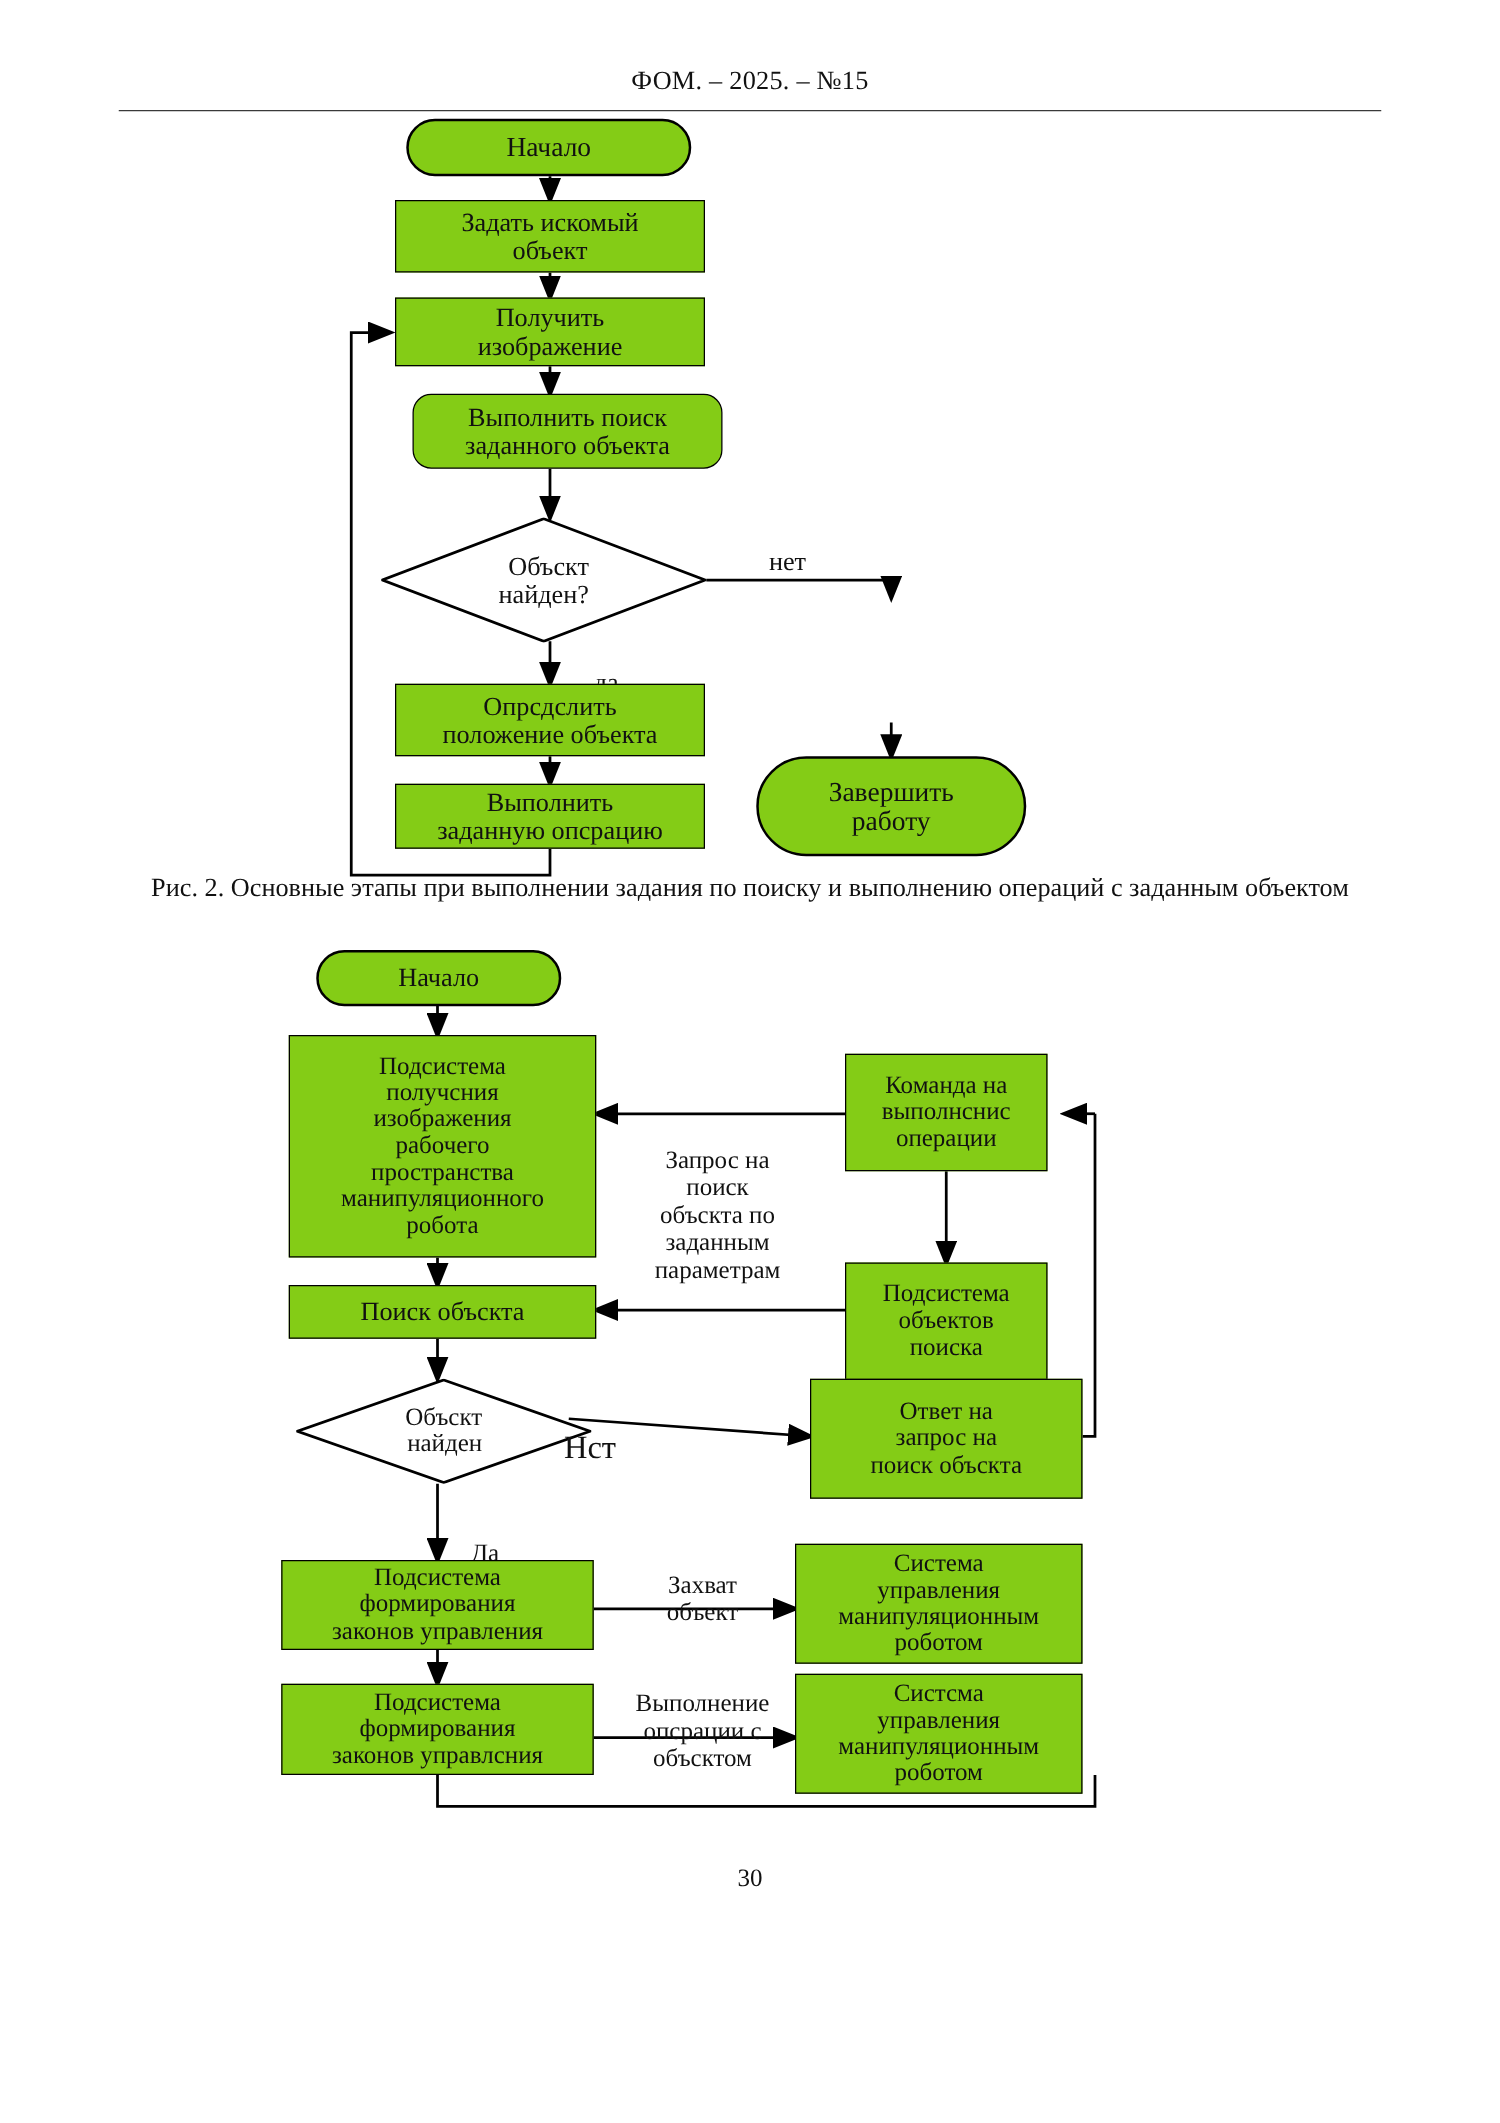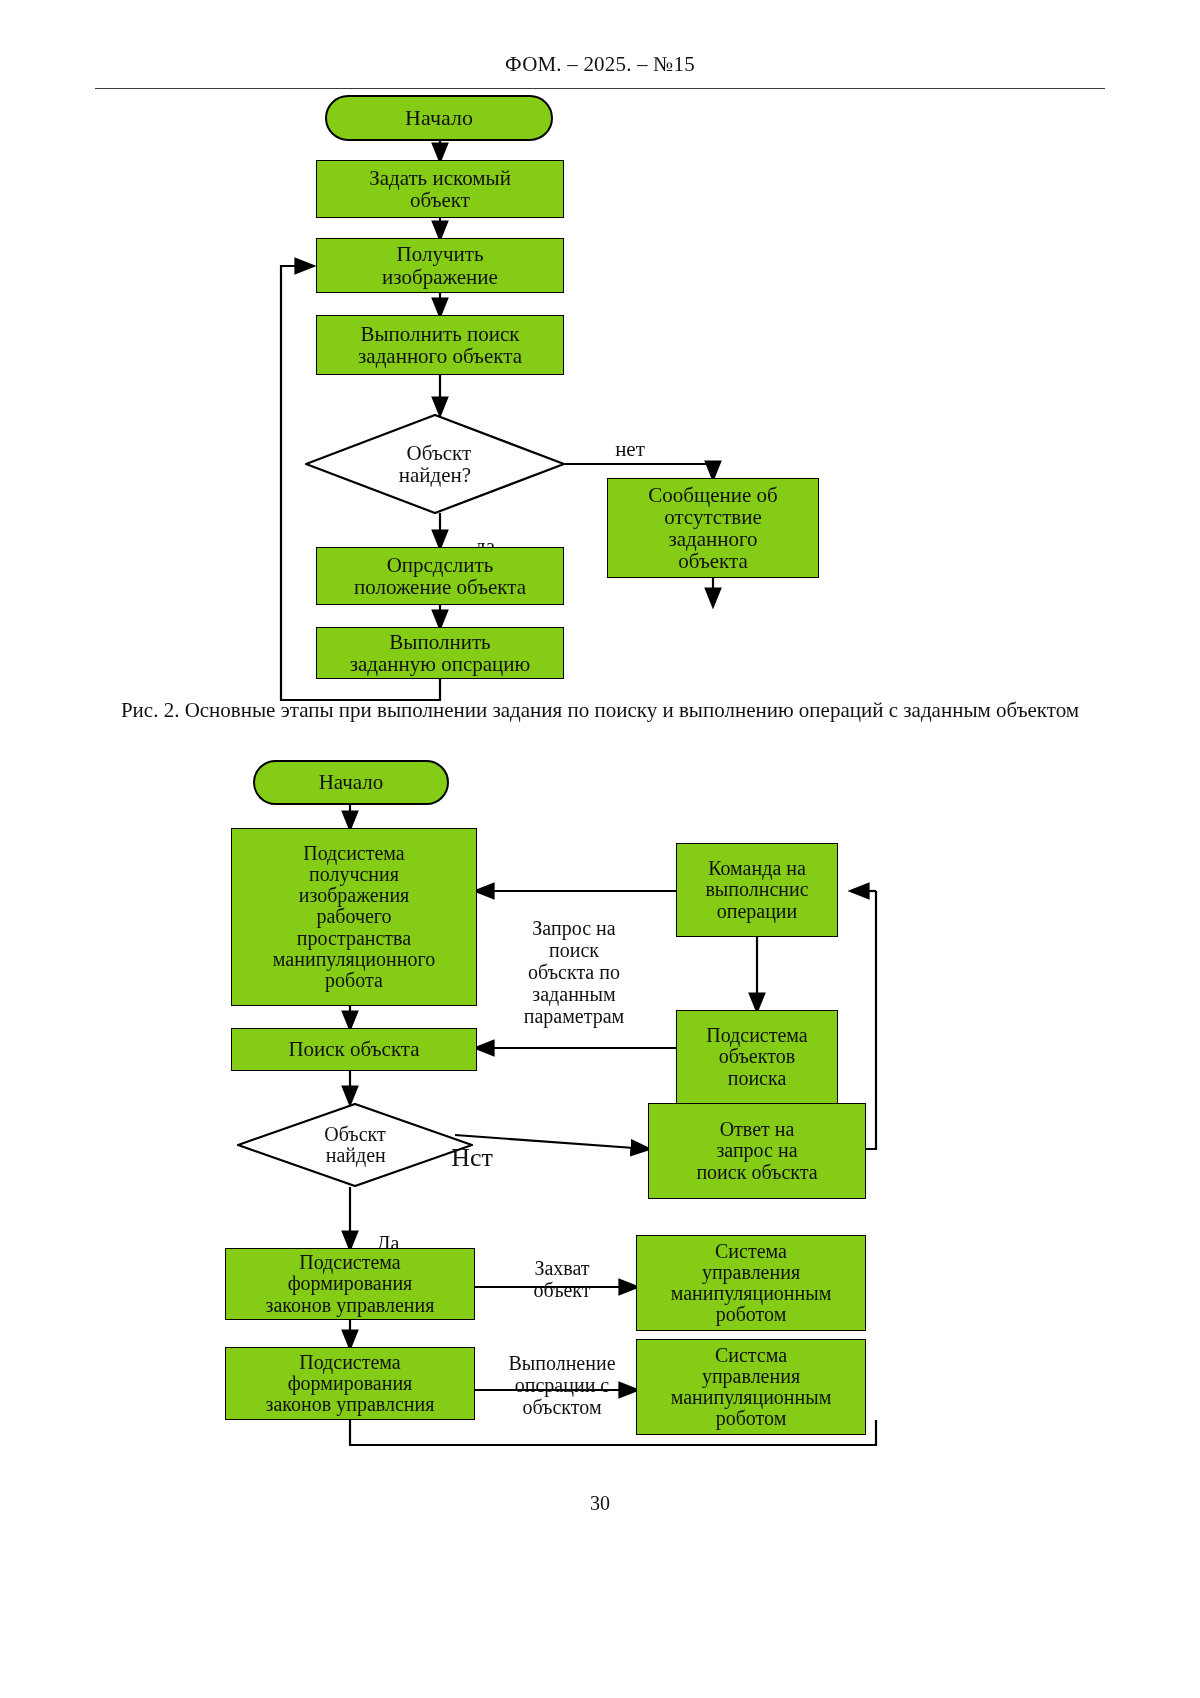--- a/index.html
+++ b/index.html
@@ -104,7 +104,7 @@
 изображение</span>
     </div>
 
-    <div class="node" style="left:316px;top:315px;width:248px;height:60px;font-size:21px;">
+    <div class="node" style="left:330px;top:315px;width:248px;height:60px;font-size:21px;border-radius:15px;">
       <span>Выполнить поиск
 заданного объекта</span>
     </div>

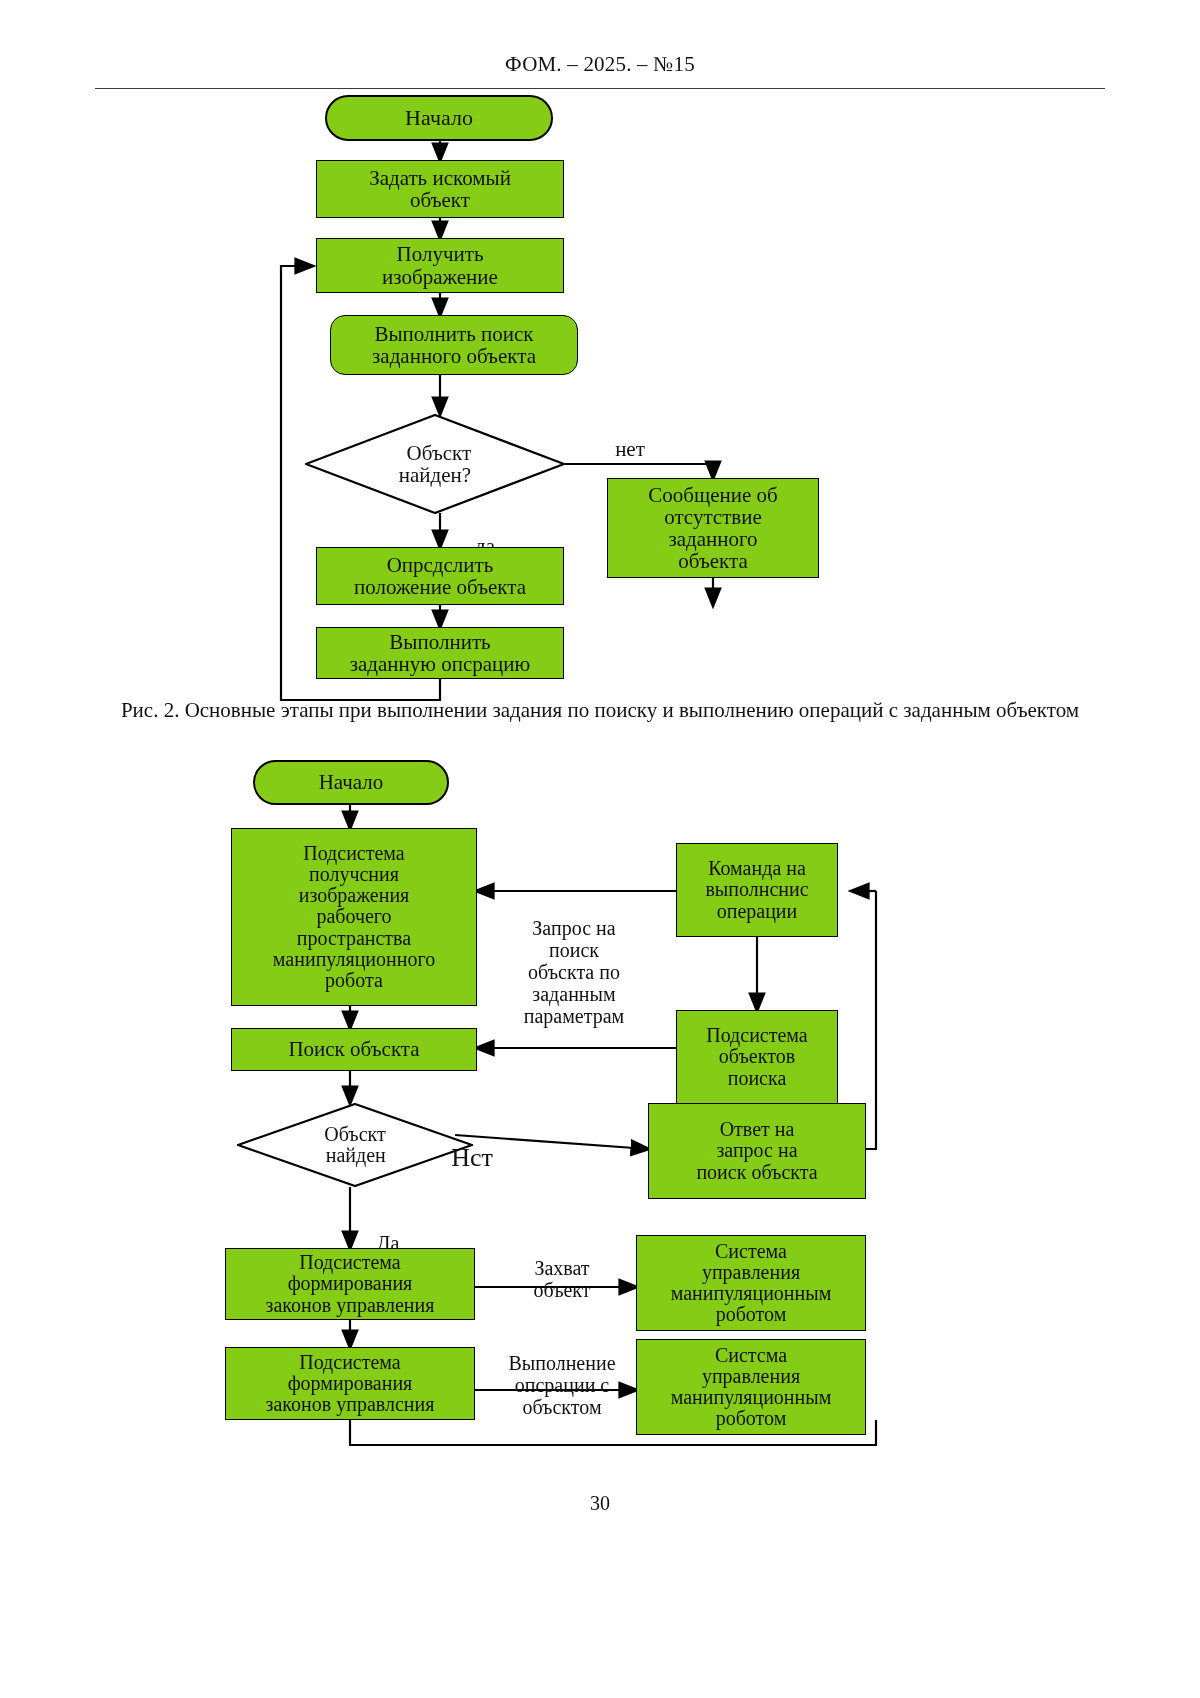--- a/index.html
+++ b/index.html
@@ -124,12 +124,6 @@
       <span>да</span>
     </div>
 
-    <div class="node" style="left:607px;top:478px;width:212px;height:100px;font-size:21px;">
-      <span>Сообщение об
-отсутствие
-заданного
-объекта</span>
-    </div>
 
 
     <div class="node" style="left:316px;top:547px;width:248px;height:58px;font-size:21px;">

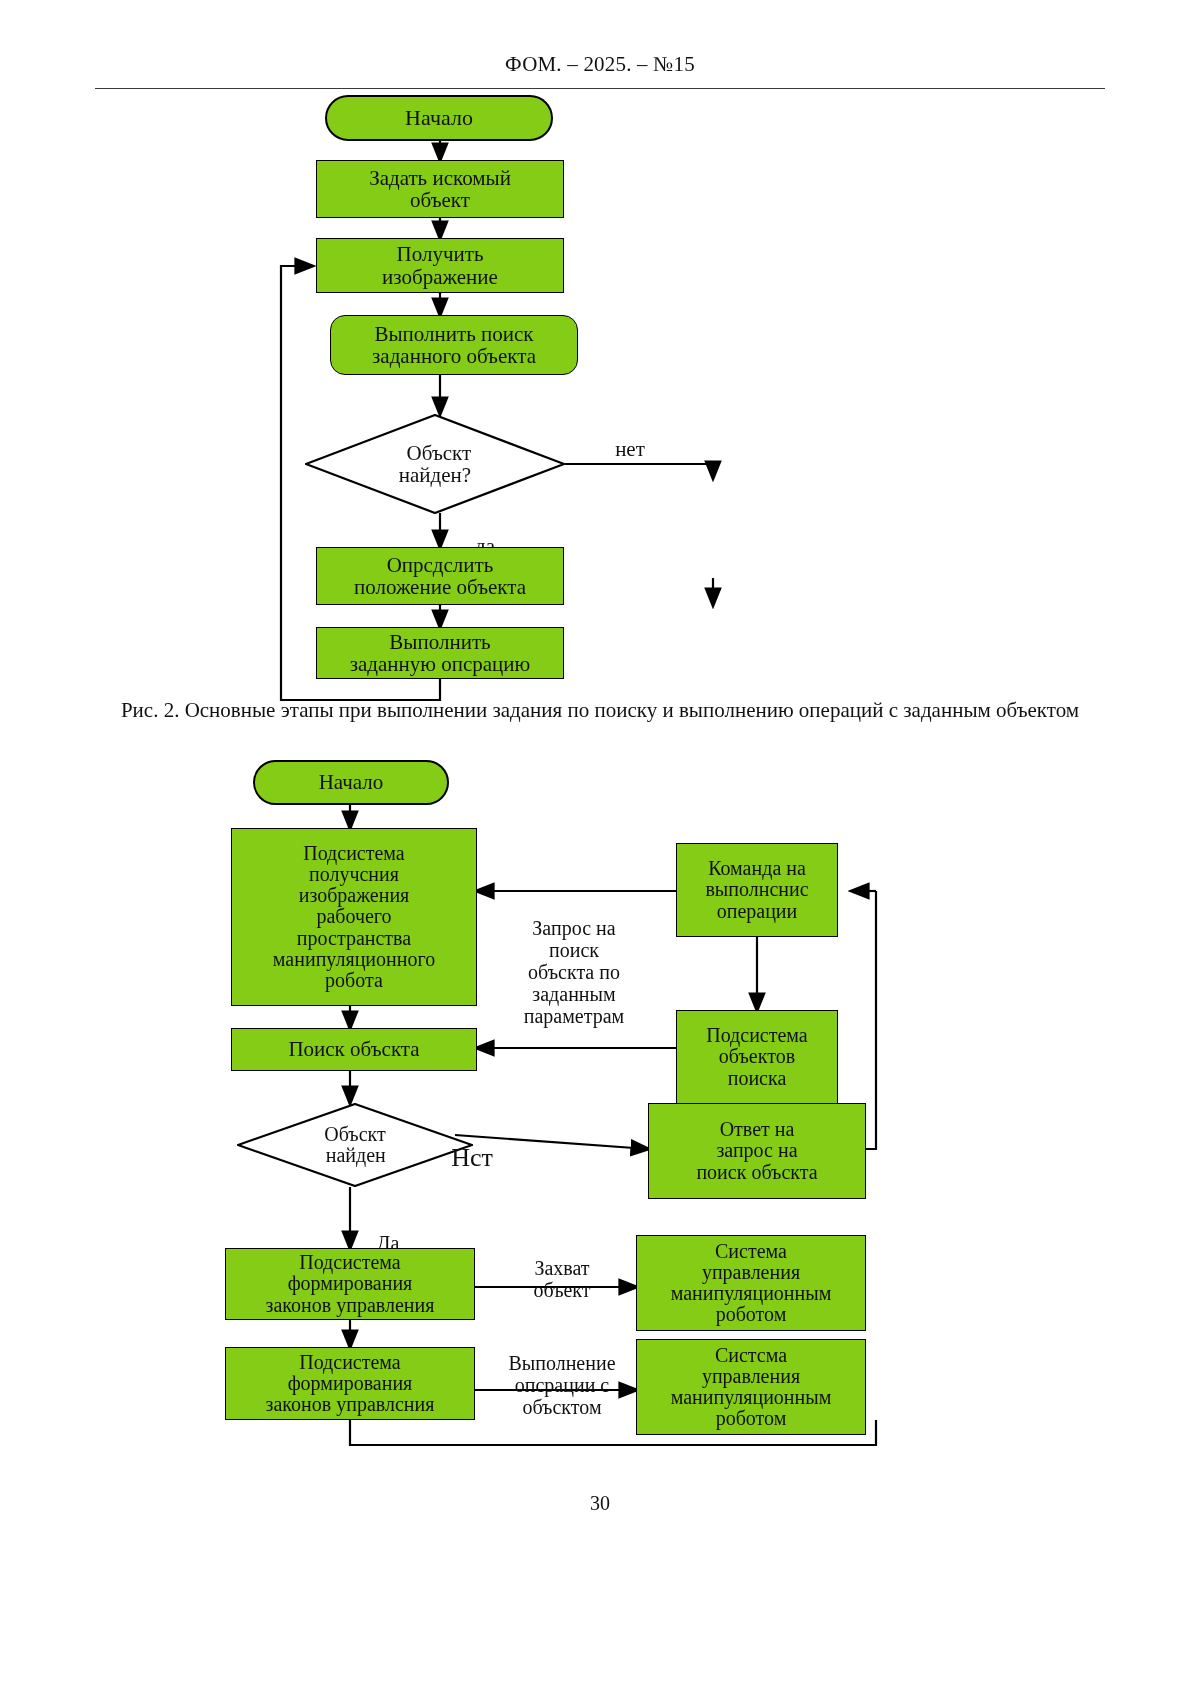--- a/index.html
+++ b/index.html
@@ -125,6 +125,10 @@
     </div>
 
 
+    <div class="node term" style="left:605px;top:605px;width:216px;height:80px;font-size:22px;">
+      <span>Завершить
+работу</span>
+    </div>
 
     <div class="node" style="left:316px;top:547px;width:248px;height:58px;font-size:21px;">
       <span>Опрсдслить

